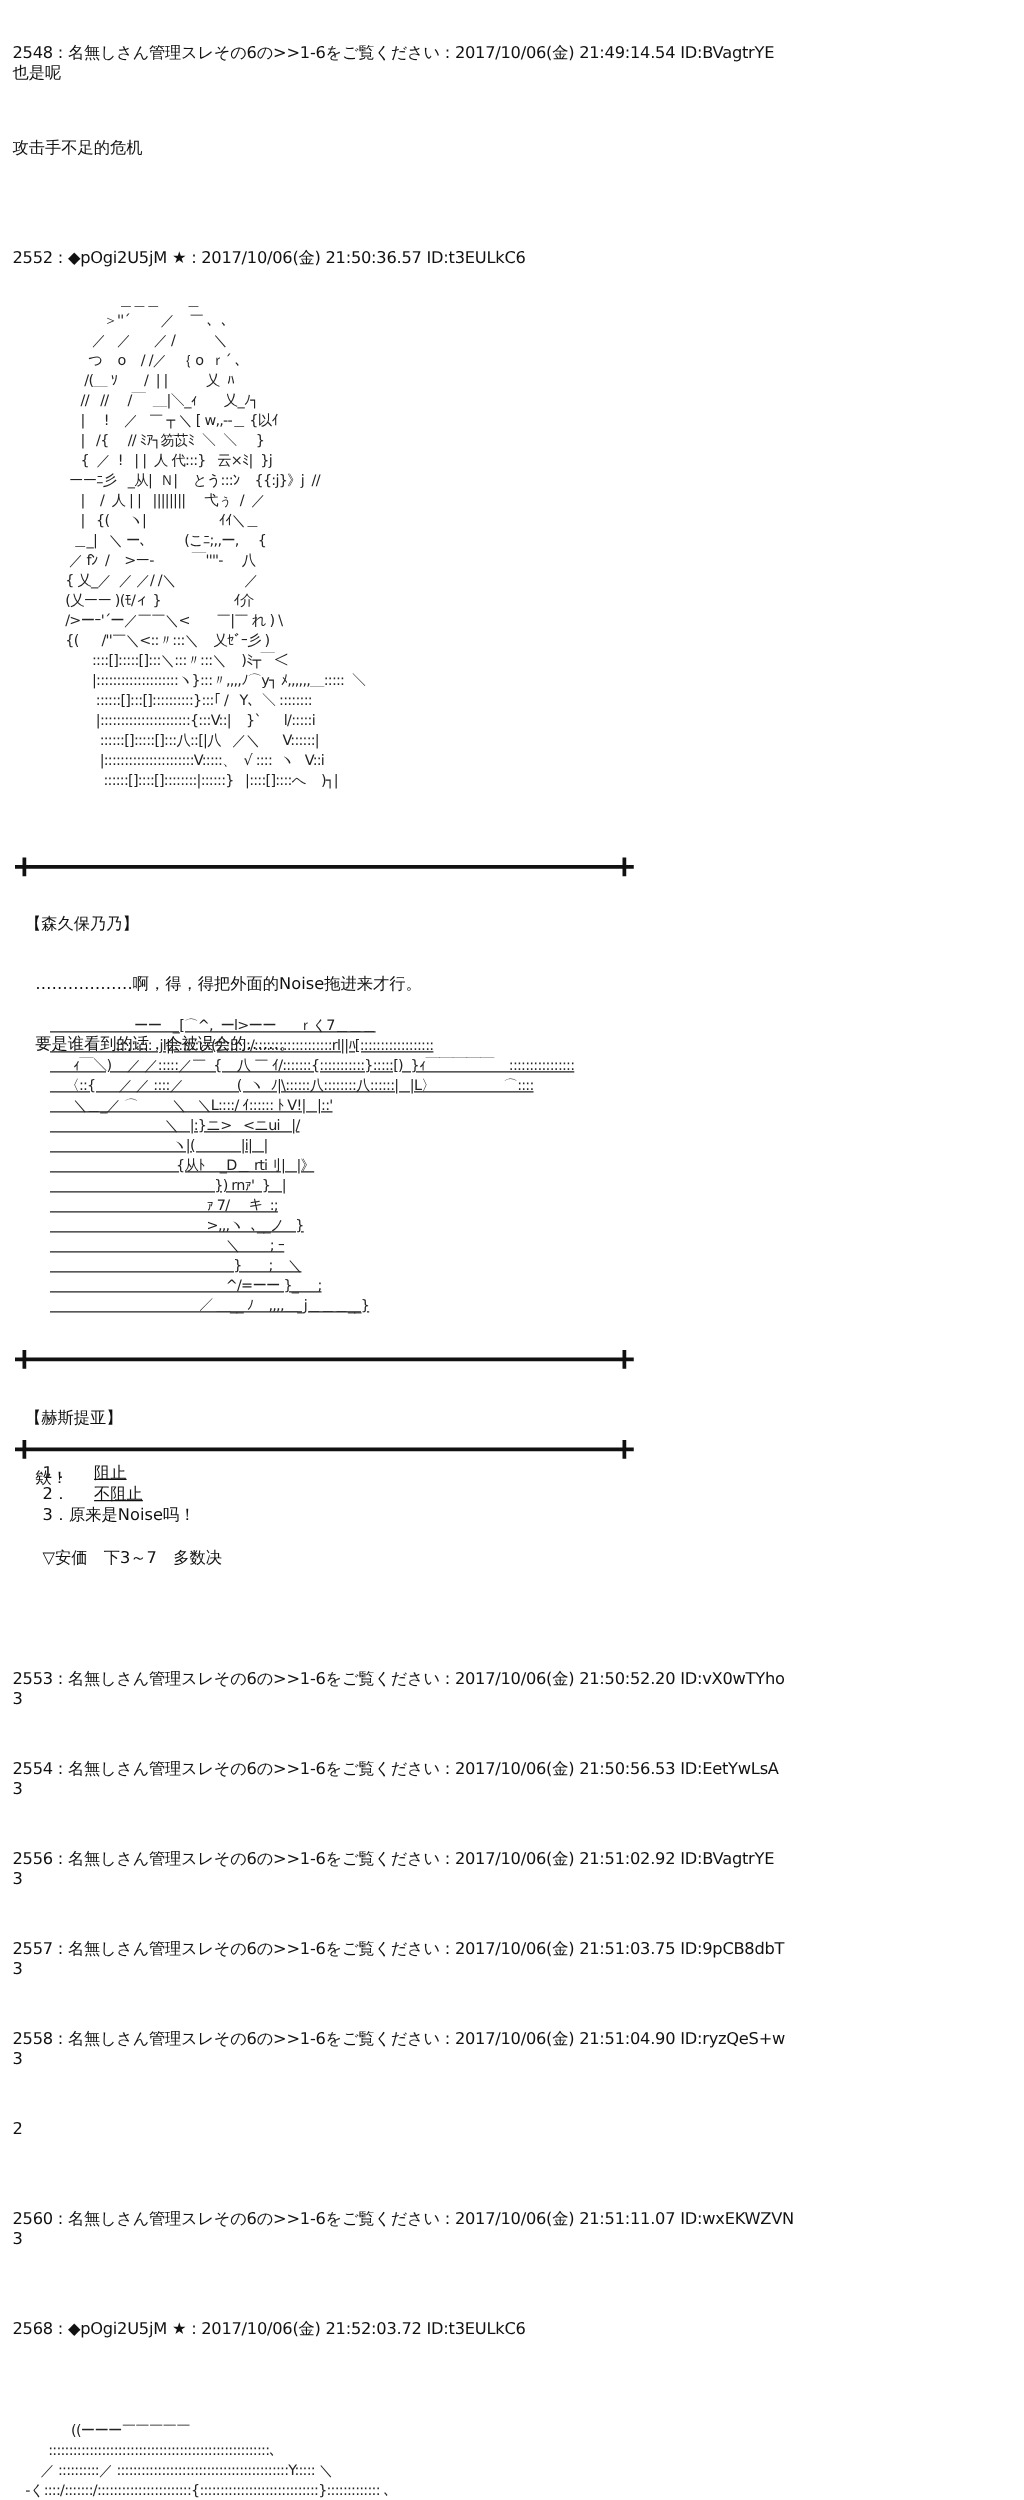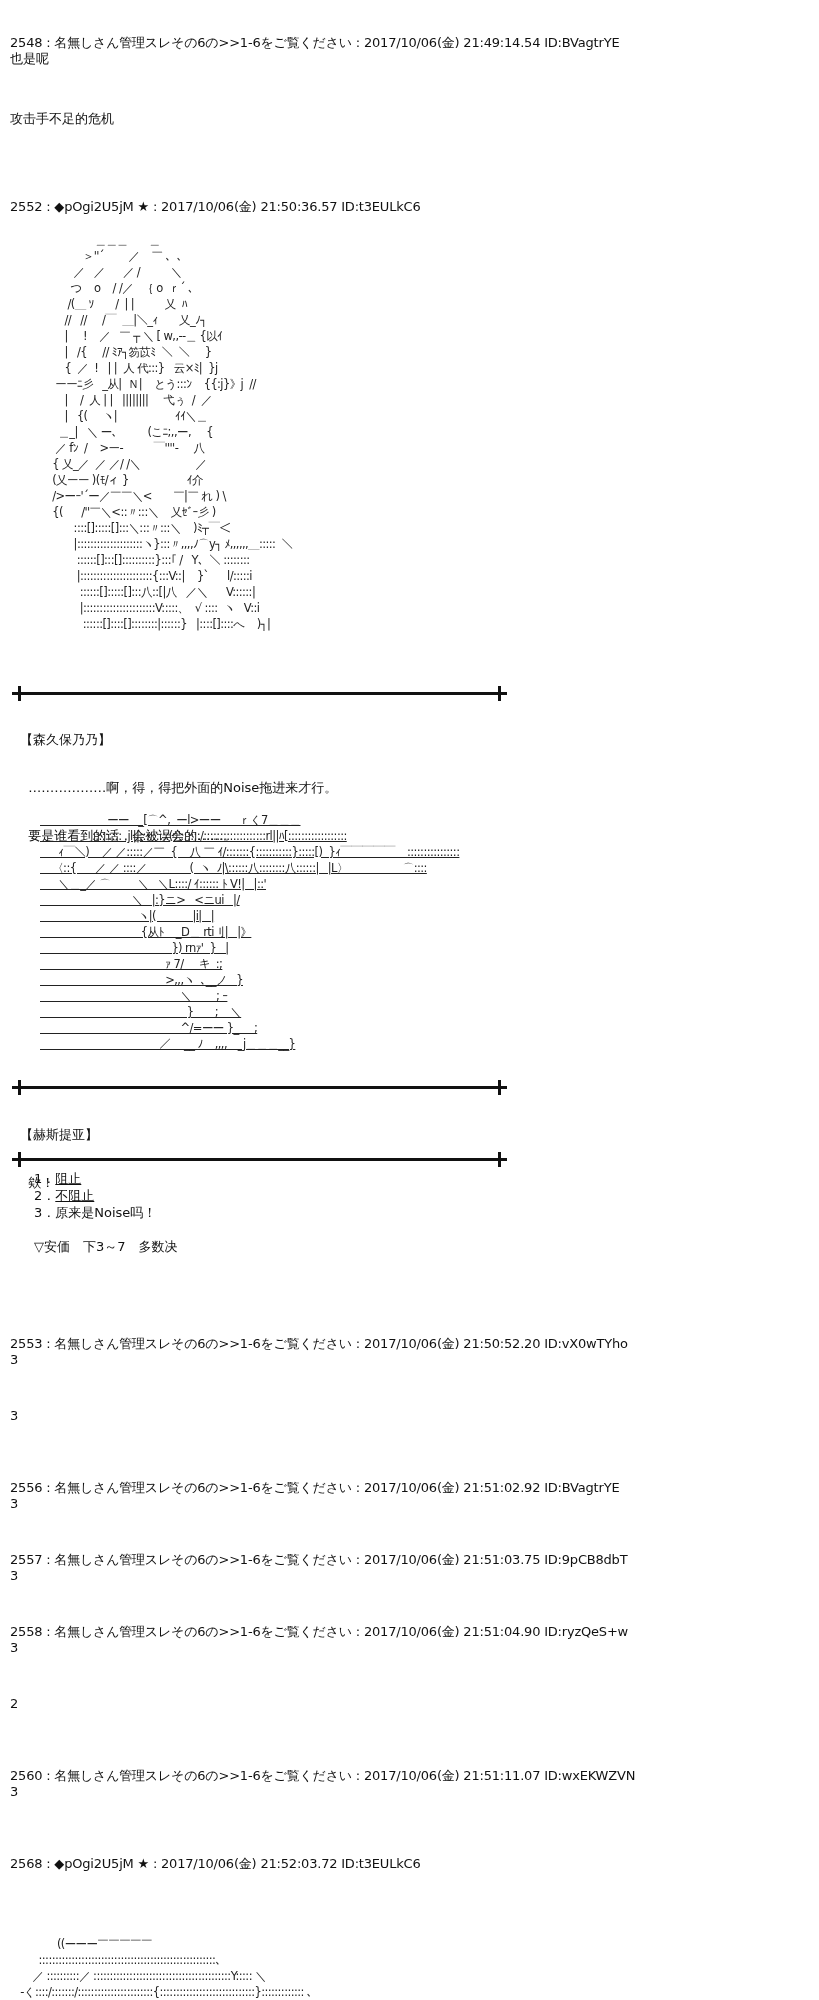--- a/index.html
+++ b/index.html
@@ -23,7 +23,7 @@
   .sep::before { left: 6px; }
   .sep::after { right: 6px; }
   .dialog { position: absolute; left: 20px; white-space: pre; font-size: 13px; line-height: 16px; }
-  .choice-link { text-decoration: underline; color: #111; cursor: pointer; }
+  .choice-link { text-decoration: underline; color: #111; cursor: pointer; margin-left: 20px; }
   .choices { position: absolute; left: 34px; font-size: 13px; line-height: 17px; }
   .choice { white-space: nowrap; }
 </style>

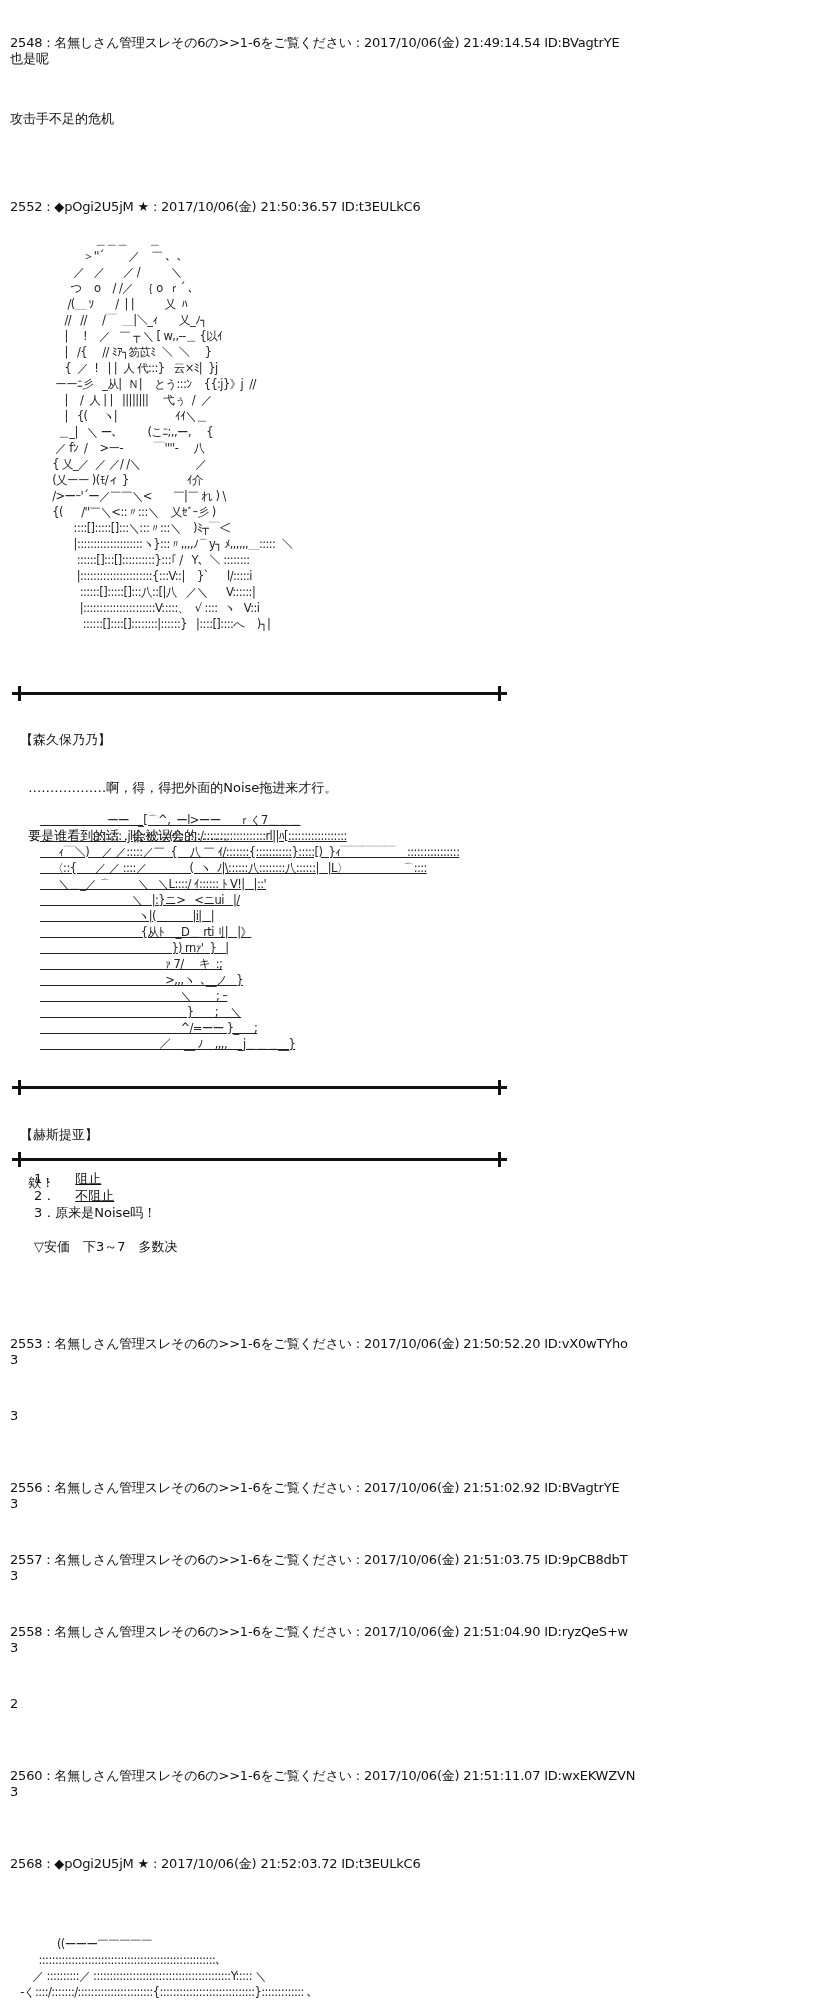--- a/index.html
+++ b/index.html
@@ -116,6 +116,7 @@
 </div>
 
 <div class="post" style="top:1408px">
+  <div class="post-header"><span>2554</span><span> : </span><span>名無しさん管理スレその6の&gt;&gt;1-6をご覧ください</span><span> : </span><span>2017/10/06(金) 21:50:56.53</span> <span>ID:EetYwLsA</span></div>
   <div class="post-body">3</div>
 </div>
 

